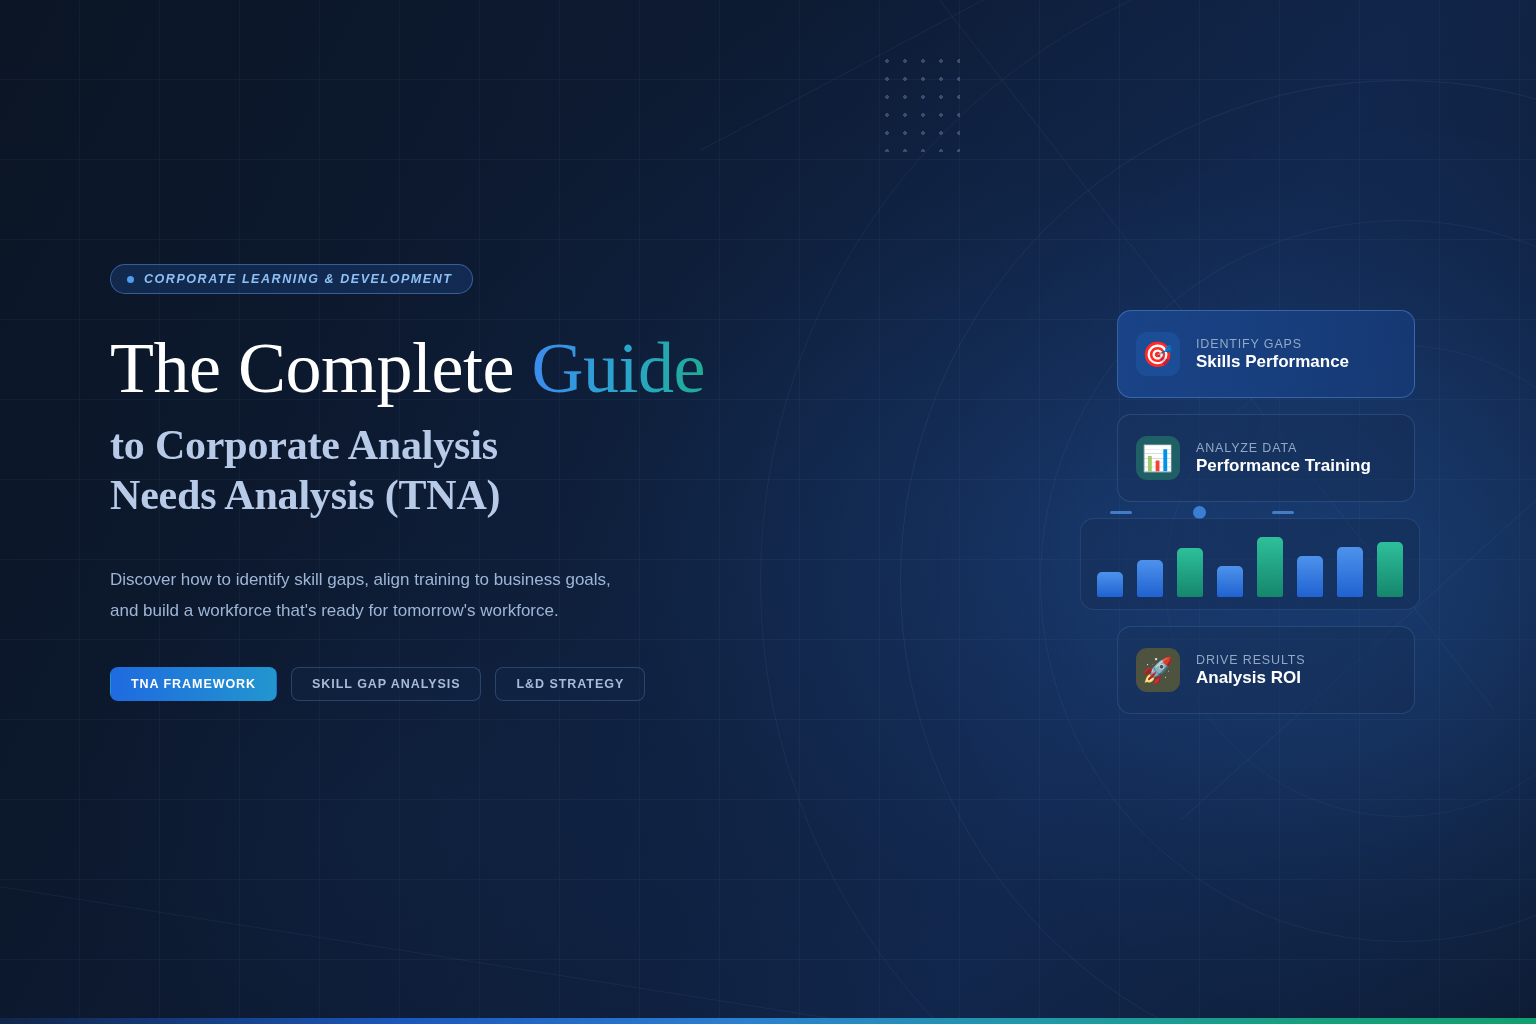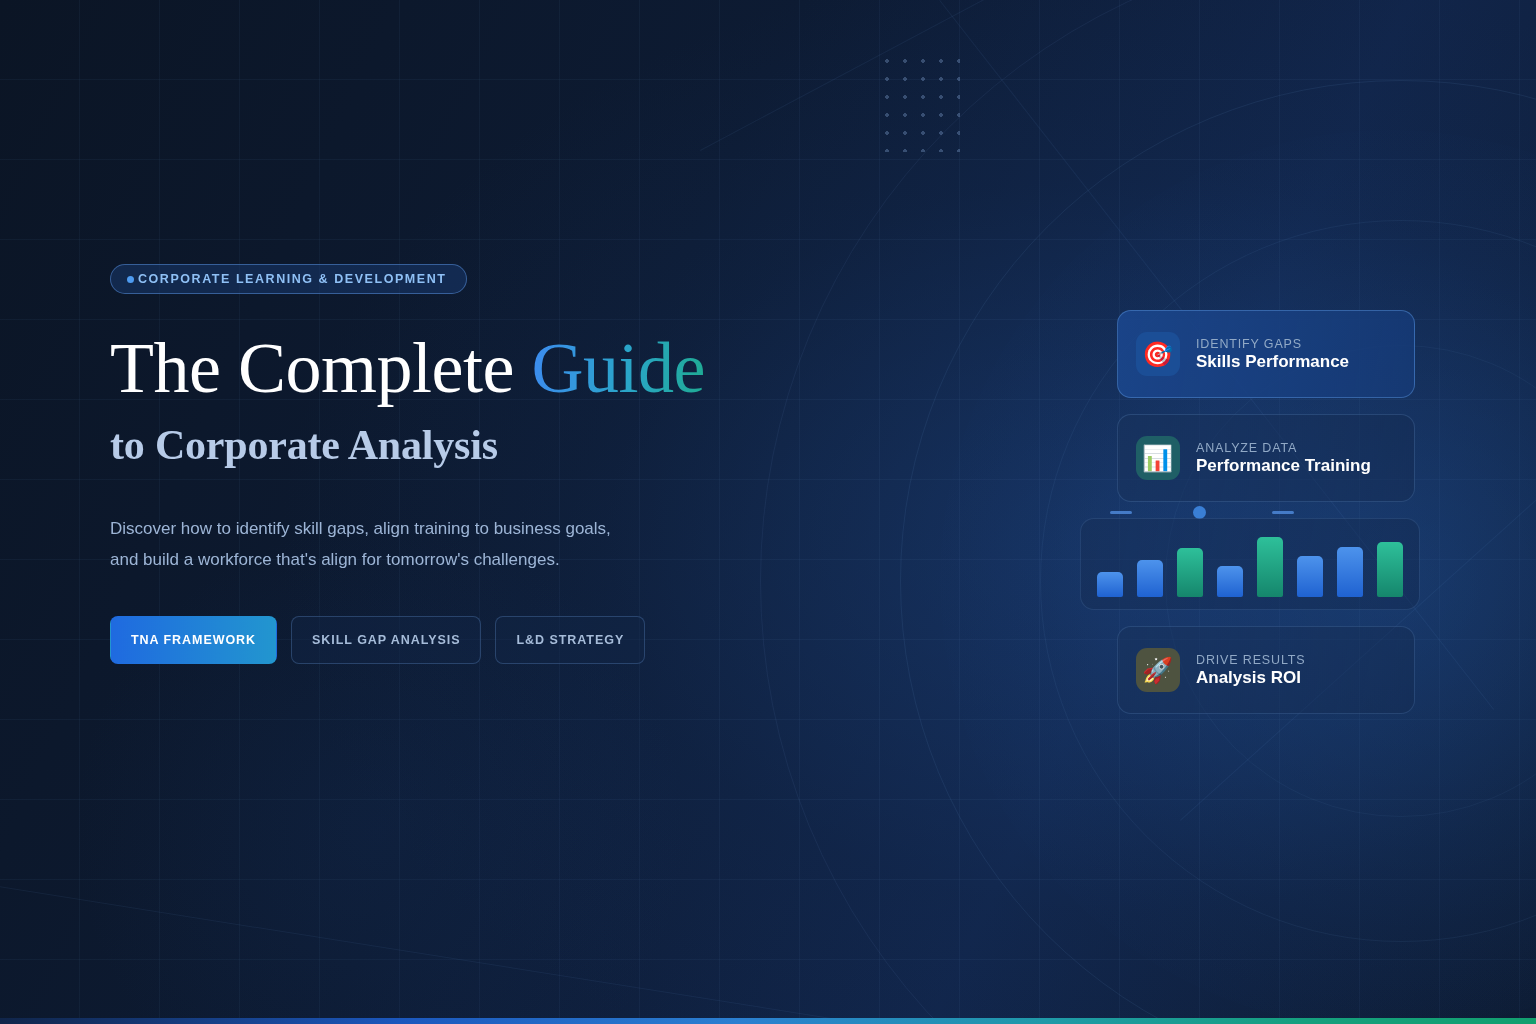--- a/index.html
+++ b/index.html
@@ -93,13 +93,14 @@
   .badge {
     display: inline-flex;
     align-items: center;
-    gap: 4px;
+    gap: 10px;
     height: 30px;
     padding: 0 20px 0 16px;
     border: 1px solid rgba(86,140,215,0.55);
     border-radius: 16px;
     background: rgba(25,58,112,0.52);
     box-sizing: border-box;
+    font-style: italic;
   }
   .badge-dot {
     width: 7px;

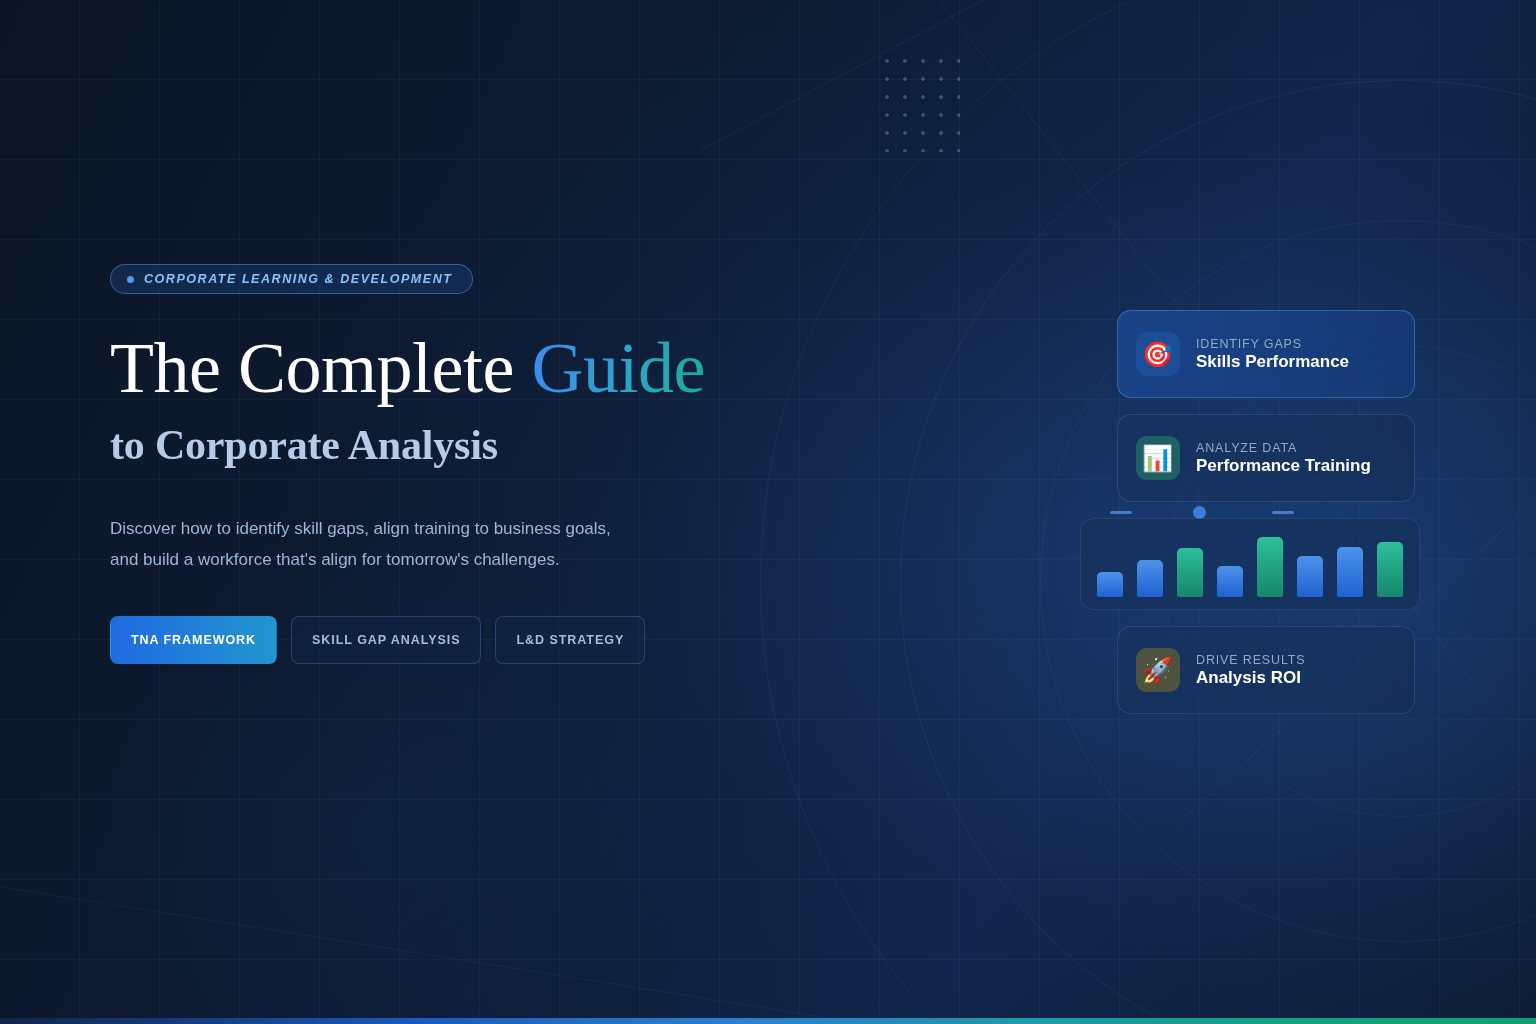--- a/index.html
+++ b/index.html
@@ -343,6 +343,7 @@
 
     <h2 class="subtitle">
       <span class="l1">to Corporate Analysis</span>
+      <span class="l2">Needs Analysis (TNA)</span>
     </h2>
 
     <p class="desc">

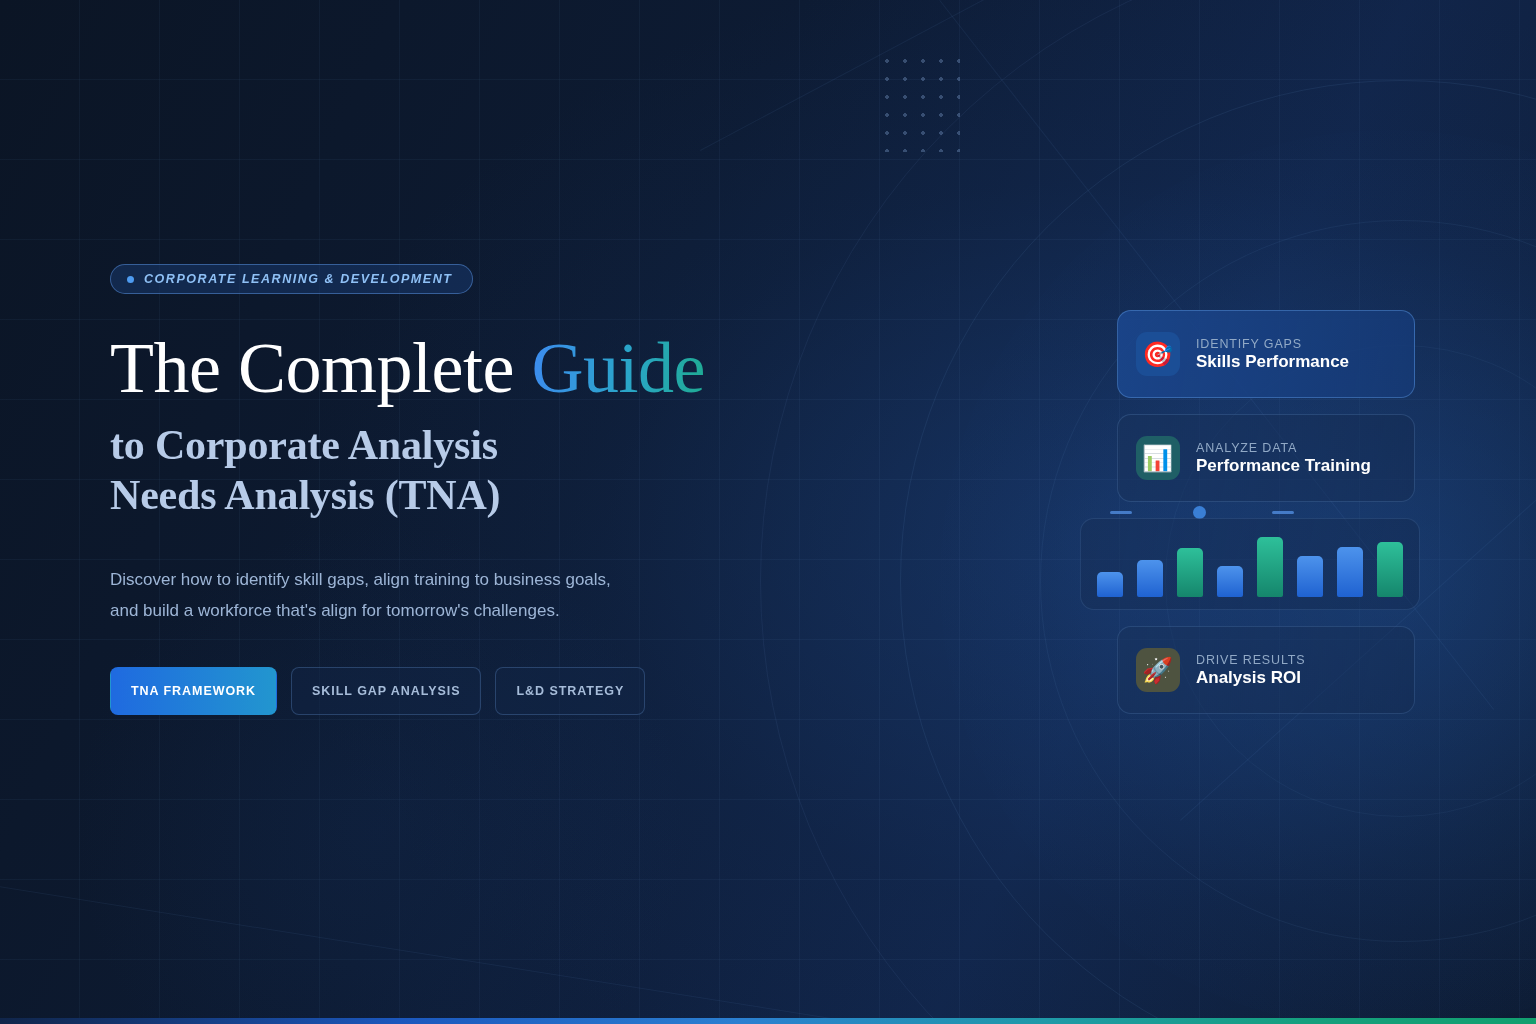--- a/index.html
+++ b/index.html
@@ -348,7 +348,7 @@
 
     <p class="desc">
       <span class="l1">Discover how to identify skill gaps, align training to business goals,</span>
-      <span class="l2">and build a workforce that's align for tomorrow's challenges.</span>
+      <span class="l2">and build a workforce that's ready for tomorrow's workforce.</span>
     </p>
 
     <div class="tags">

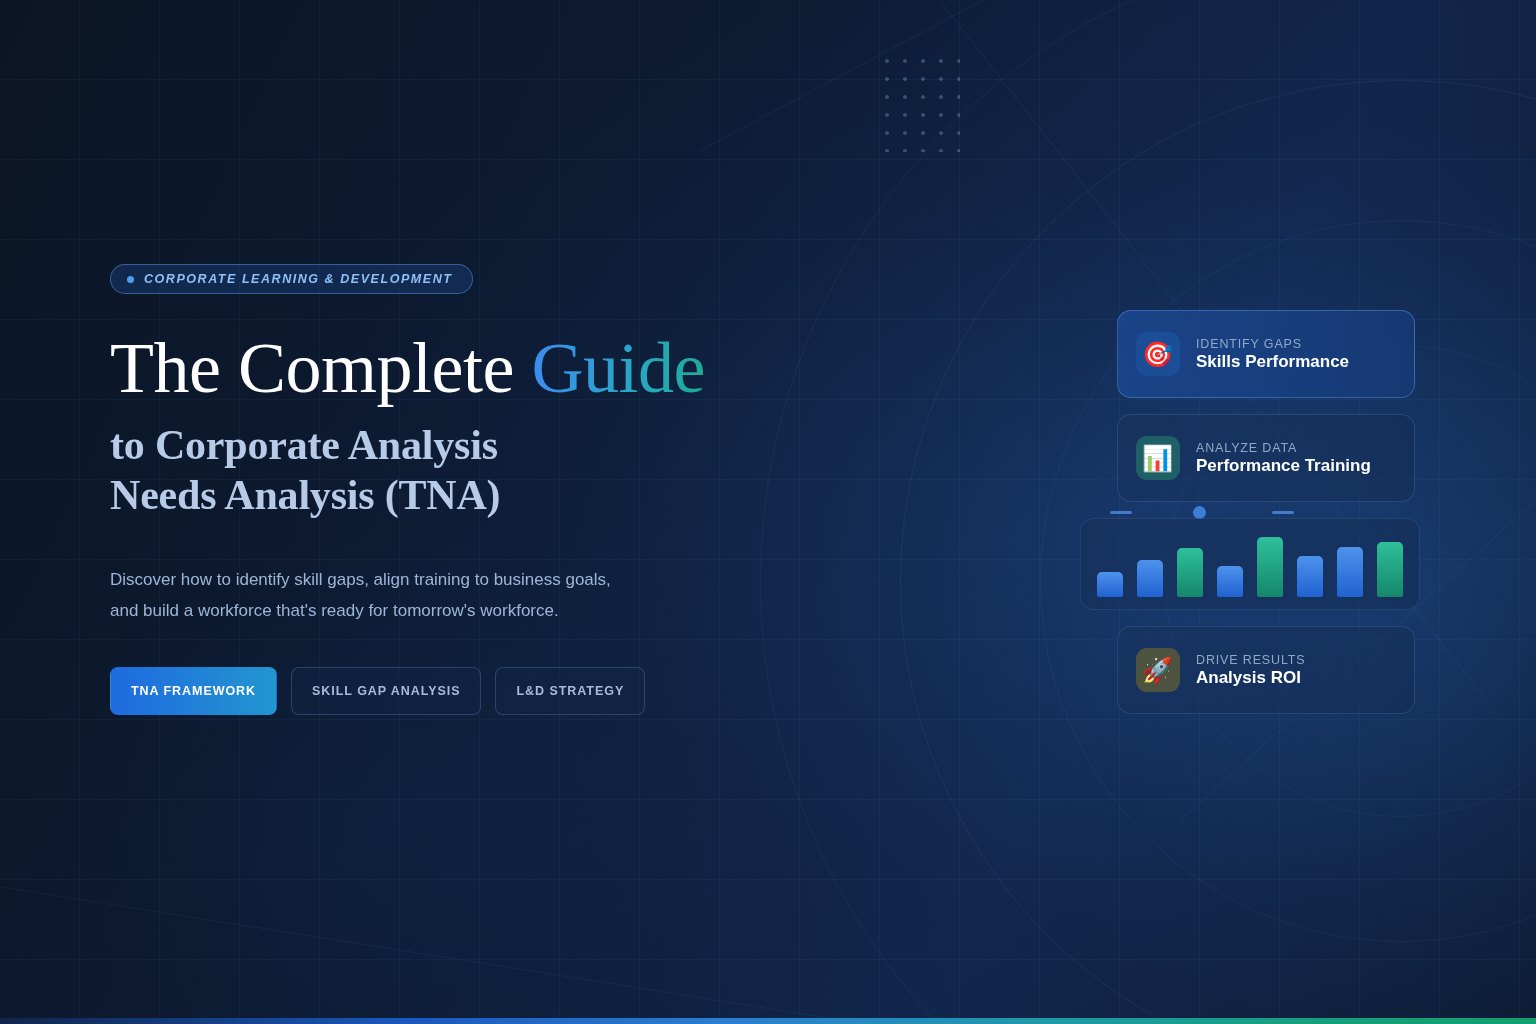--- a/index.html
+++ b/index.html
@@ -165,7 +165,7 @@
     display: inline-flex;
     align-items: center;
     justify-content: center;
-    height: 48px;
+    height: 34px;
     padding: 0 20px;
     border-radius: 8px;
     font-size: 12.5px;

